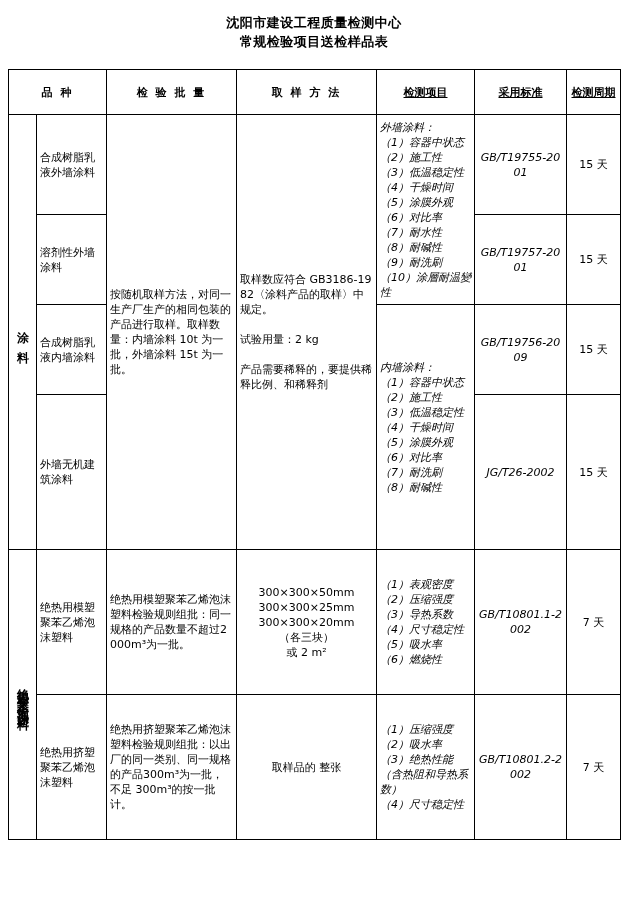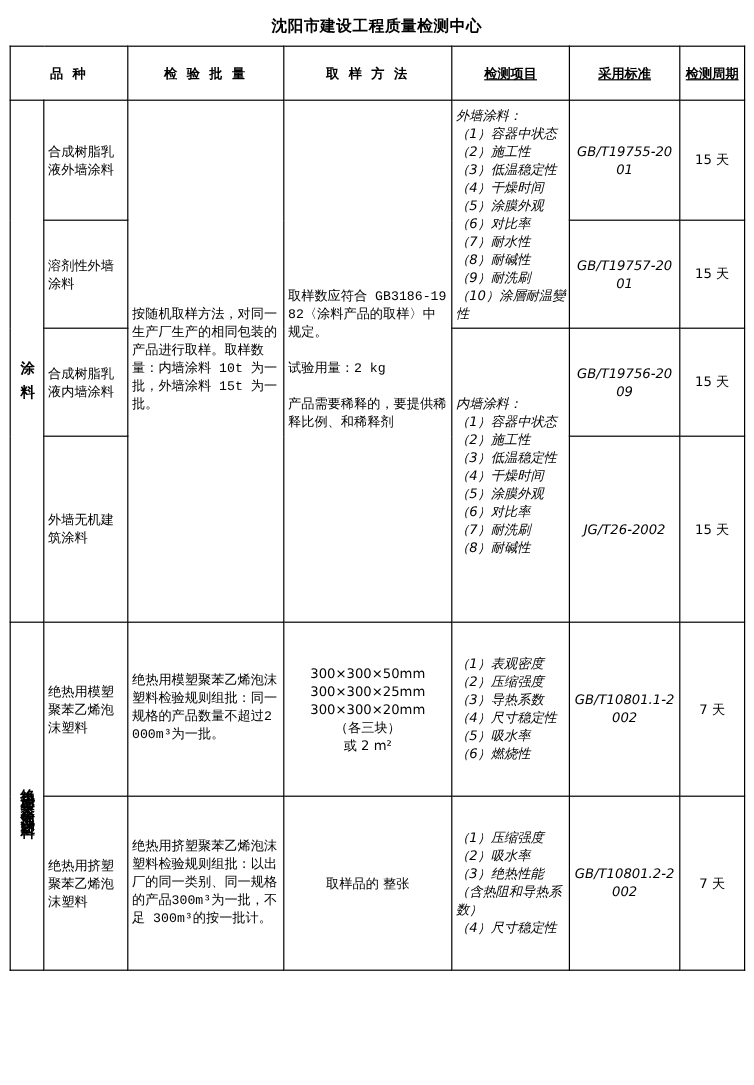--- a/index.html
+++ b/index.html
@@ -114,6 +114,7 @@
 
   <div class="title-block">
     <div class="title-line">沈阳市建设工程质量检测中心</div>
+    <div class="title-line">常规检验项目送检样品表</div>
   </div>
 
   <table class="main">

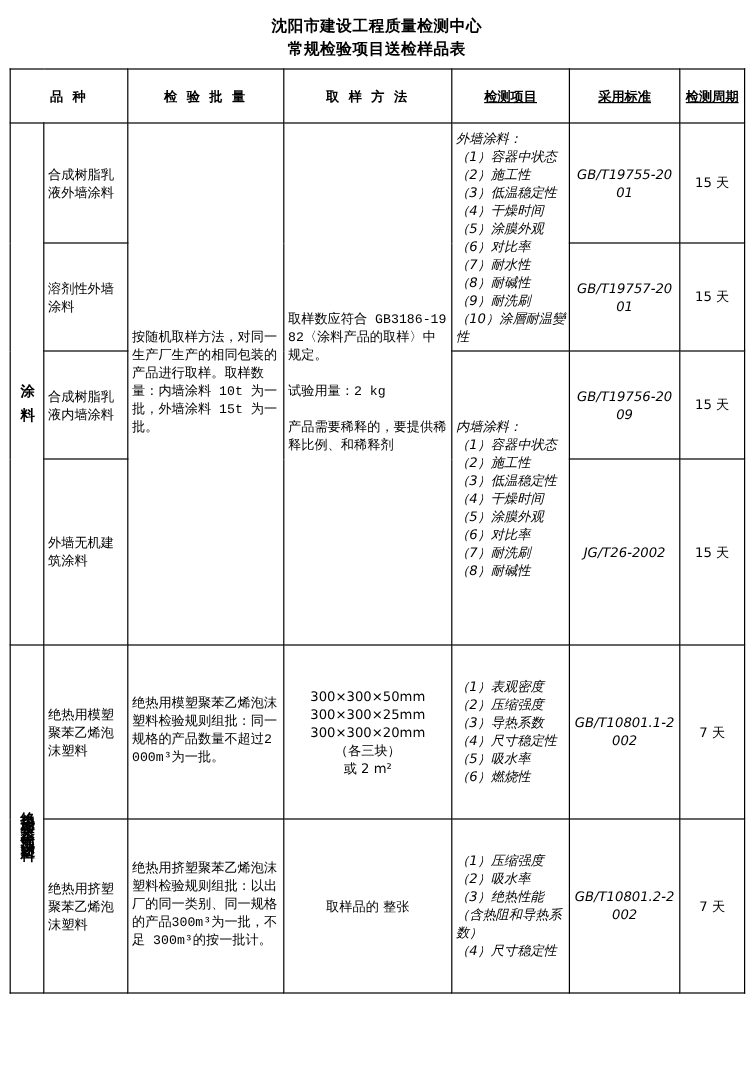--- a/index.html
+++ b/index.html
@@ -36,7 +36,7 @@
     border-collapse: collapse;
     width: 612px;
     table-layout: fixed;
-    margin: 0 auto;
+    margin: 12px auto;
   }
   table.main td, table.main th {
     border: 1px solid #000000;

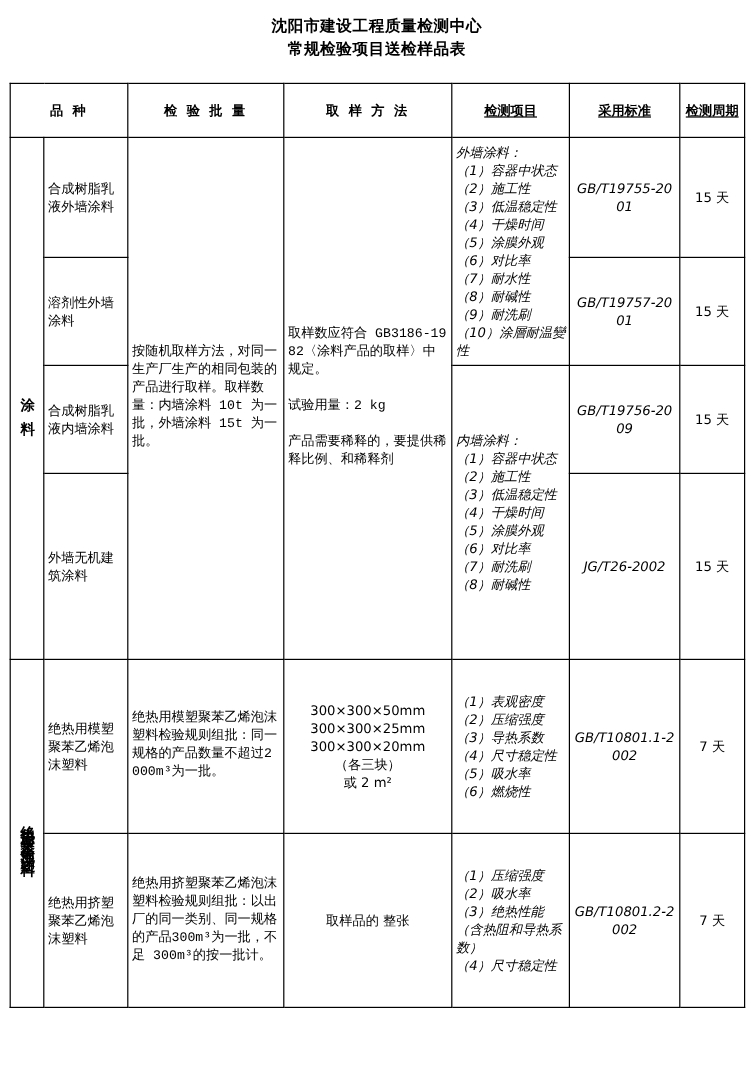--- a/index.html
+++ b/index.html
@@ -81,7 +81,6 @@
     text-align: left;
     font-size: 11.5px;
     line-height: 16px;
-    font-family: Liberation Mono, monospace;
   }
   .center-cell {
     text-align: center;

